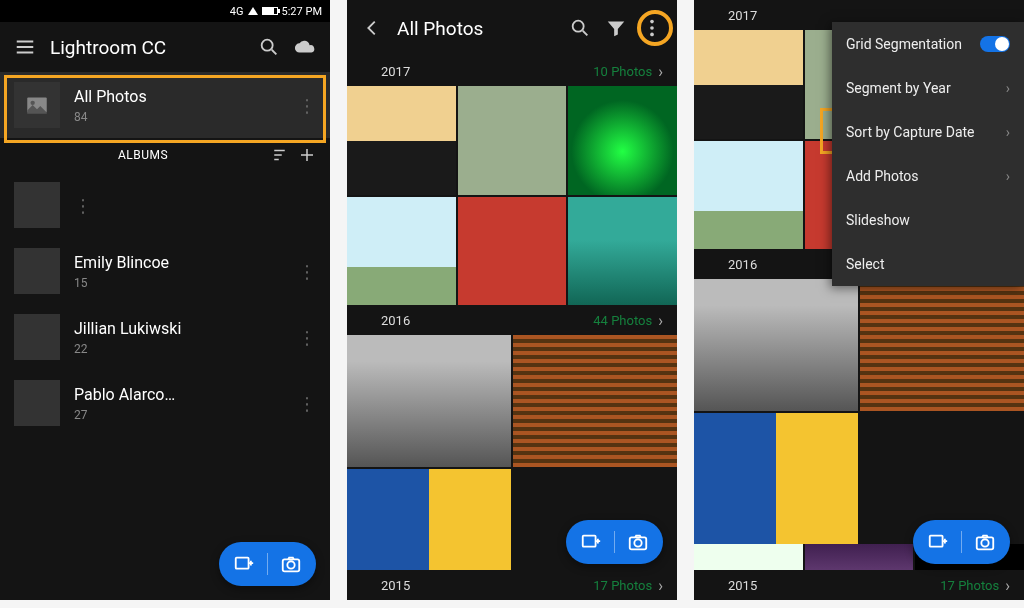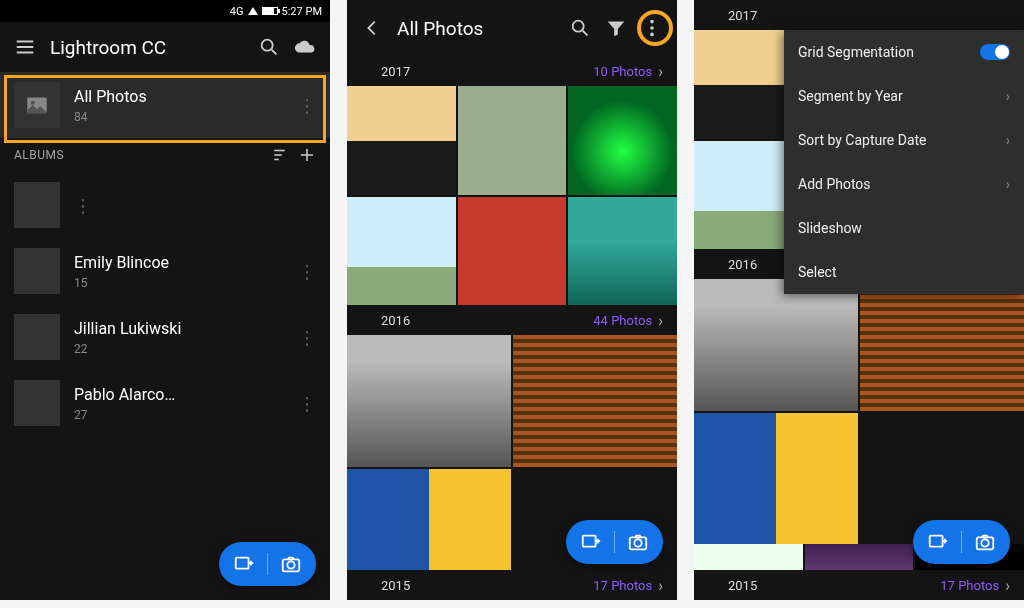--- a/index.html
+++ b/index.html
@@ -138,9 +138,9 @@
   
   .menu {
     position:absolute;
-    top: 30px;
+    top: 22px;
     right: 0;
-    width: 240px;
+    width: 192px;
     background:#2e2e2e;
     box-shadow: -2px 2px 10px rgba(0,0,0,.5);
     z-index: 10;

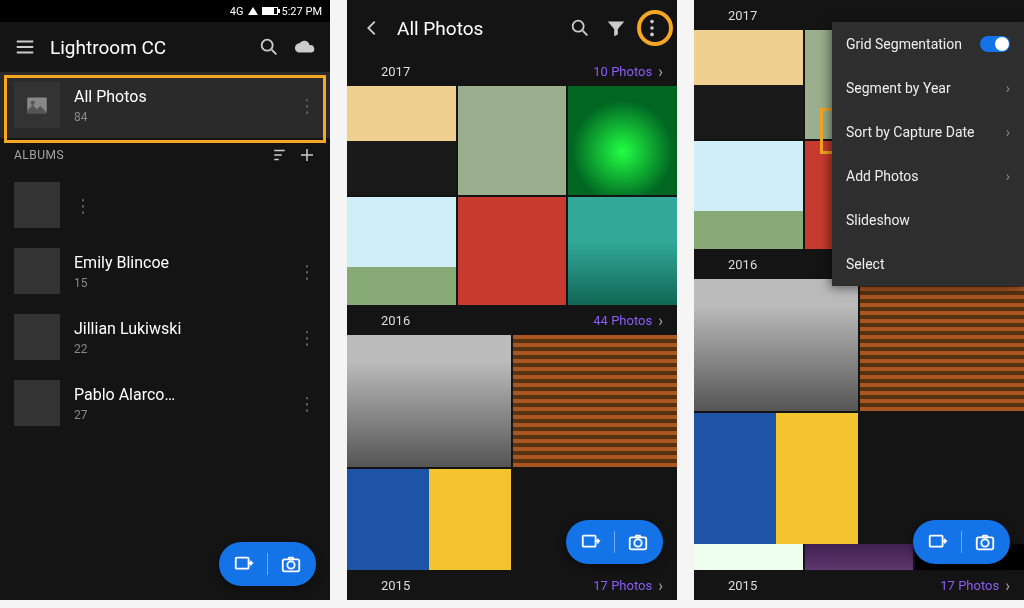--- a/index.html
+++ b/index.html
@@ -65,7 +65,7 @@
     color: #ddd;
   }
   .seghead .flex { flex:1;margin-left:20px; }
-  .seghead .count { color:#8b5cf6; font-size:13px; margin-right:6px;}
+  .seghead .count { color:#15803d; font-size:13px; margin-right:6px;}
   .chev { color:#aaa; font-size:16px;}
 
   

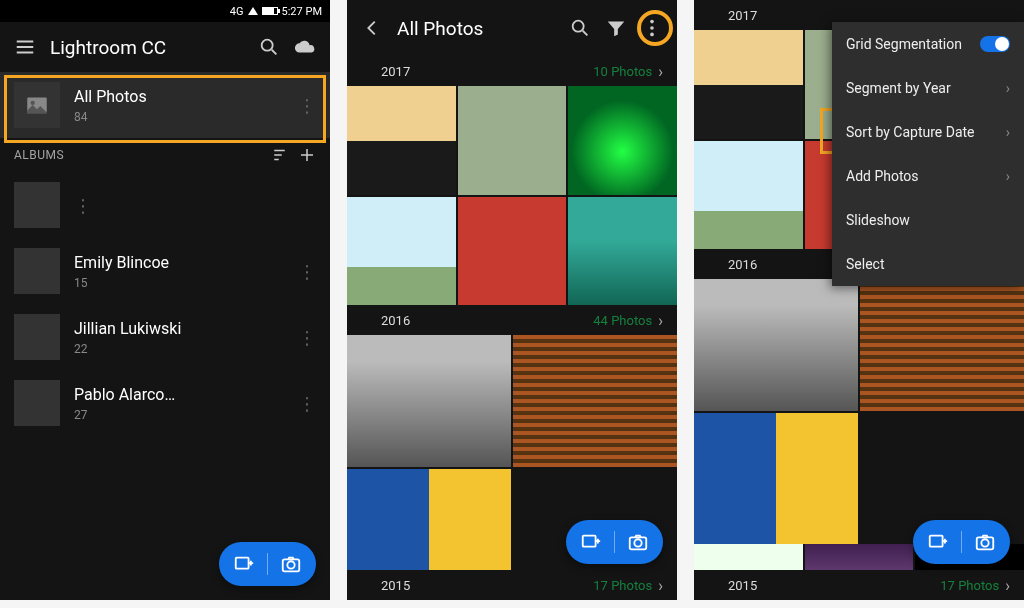--- a/index.html
+++ b/index.html
@@ -99,8 +99,9 @@
     display:flex; align-items:center;
     padding: 0 14px;
     font-size:12px;
-    color:#a3a3a3;
+    color:#ffffff;
     letter-spacing:0.5px;
+    text-align:center;
   }
   .albumshdr .flex{flex:1;}
 

